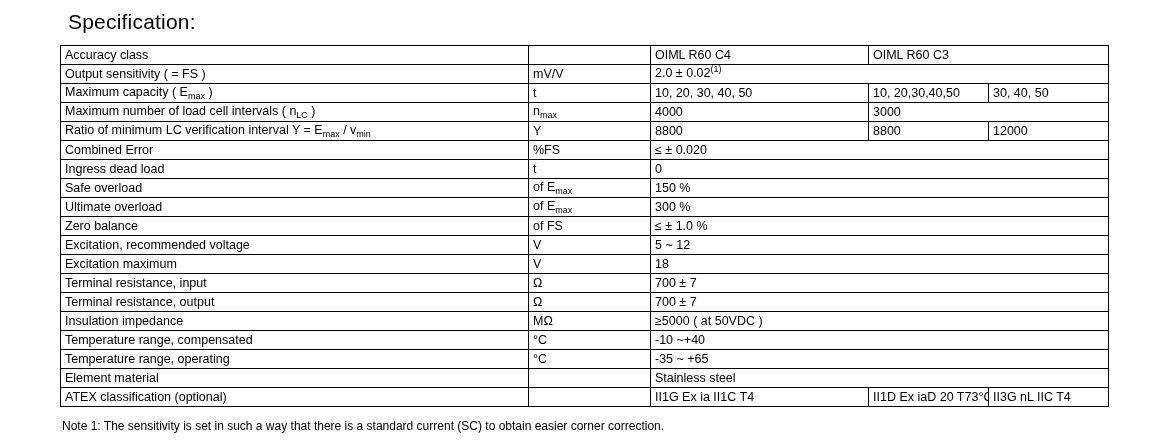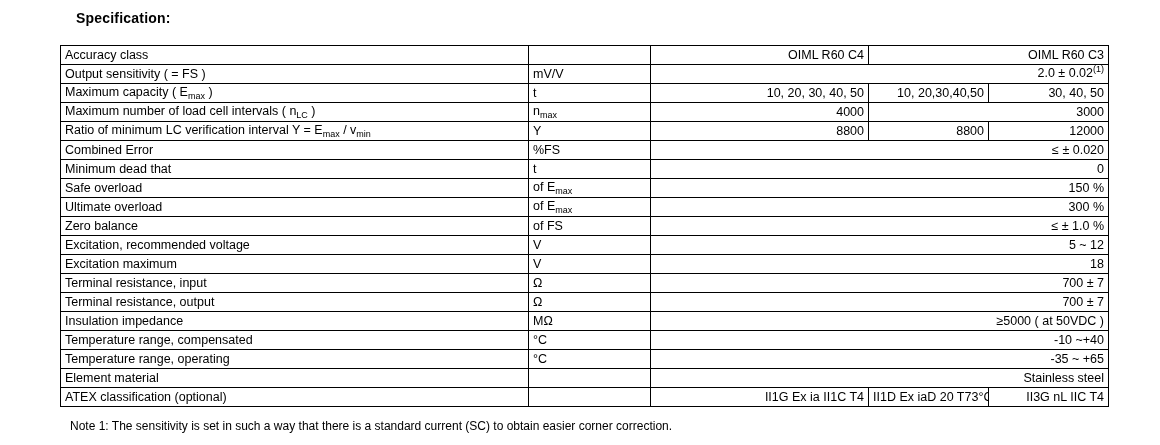--- a/index.html
+++ b/index.html
@@ -23,10 +23,10 @@
   }
   .title {
     position: absolute;
-    left: 76px;
+    left: 68px;
     top: 10px;
-    font-size: 14px;
-    font-weight: bold;
+    font-size: 21px;
+    font-weight: normal;
     letter-spacing: 0.2px;
   }
   table.spec {

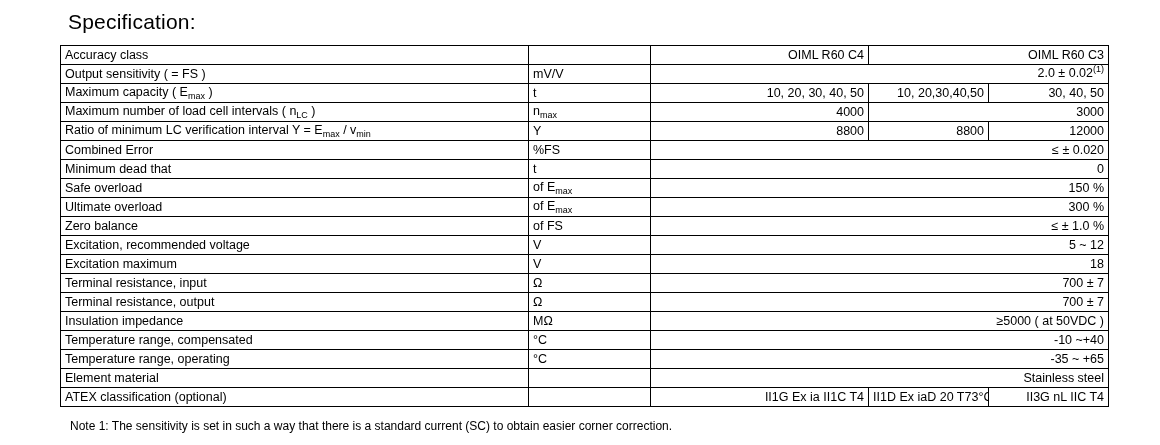--- a/index.html
+++ b/index.html
@@ -55,7 +55,7 @@
     text-align: left;
   }
   td.val {
-    text-align: right;
+    text-align: left;
   }
   col.c-label { width: 468px; }
   col.c-unit  { width: 122px; }

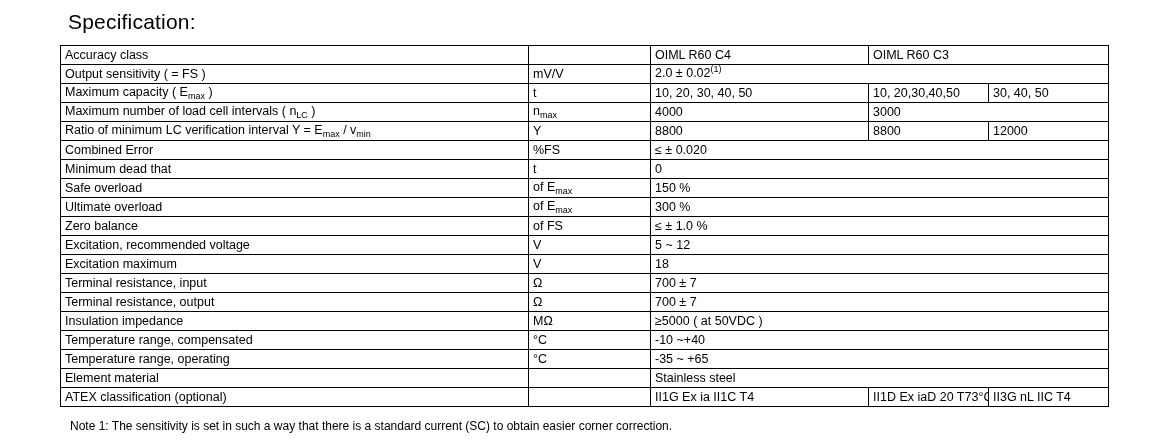--- a/index.html
+++ b/index.html
@@ -135,7 +135,7 @@
           <td class="val" colspan="3">≤ ± 0.020</td>
         </tr>
         <tr>
-          <td class="label">Minimum dead that</td>
+          <td class="label">Ingress dead load</td>
           <td class="unit">t</td>
           <td class="val" colspan="3">0</td>
         </tr>

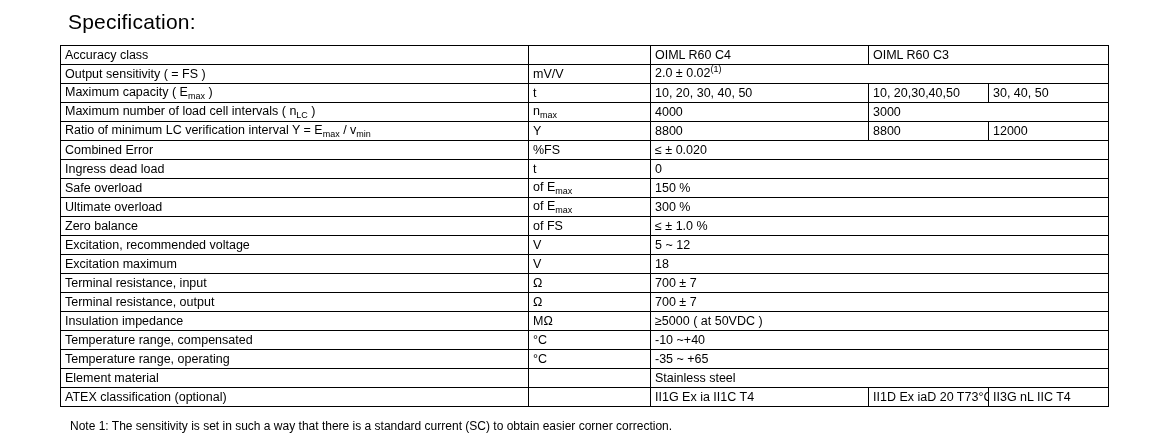--- a/index.html
+++ b/index.html
@@ -79,7 +79,6 @@
     left: 62px;
     top: 419px;
     font-size: 12px;
-    margin-left: 8px;
   }
 </style>
 </head>

